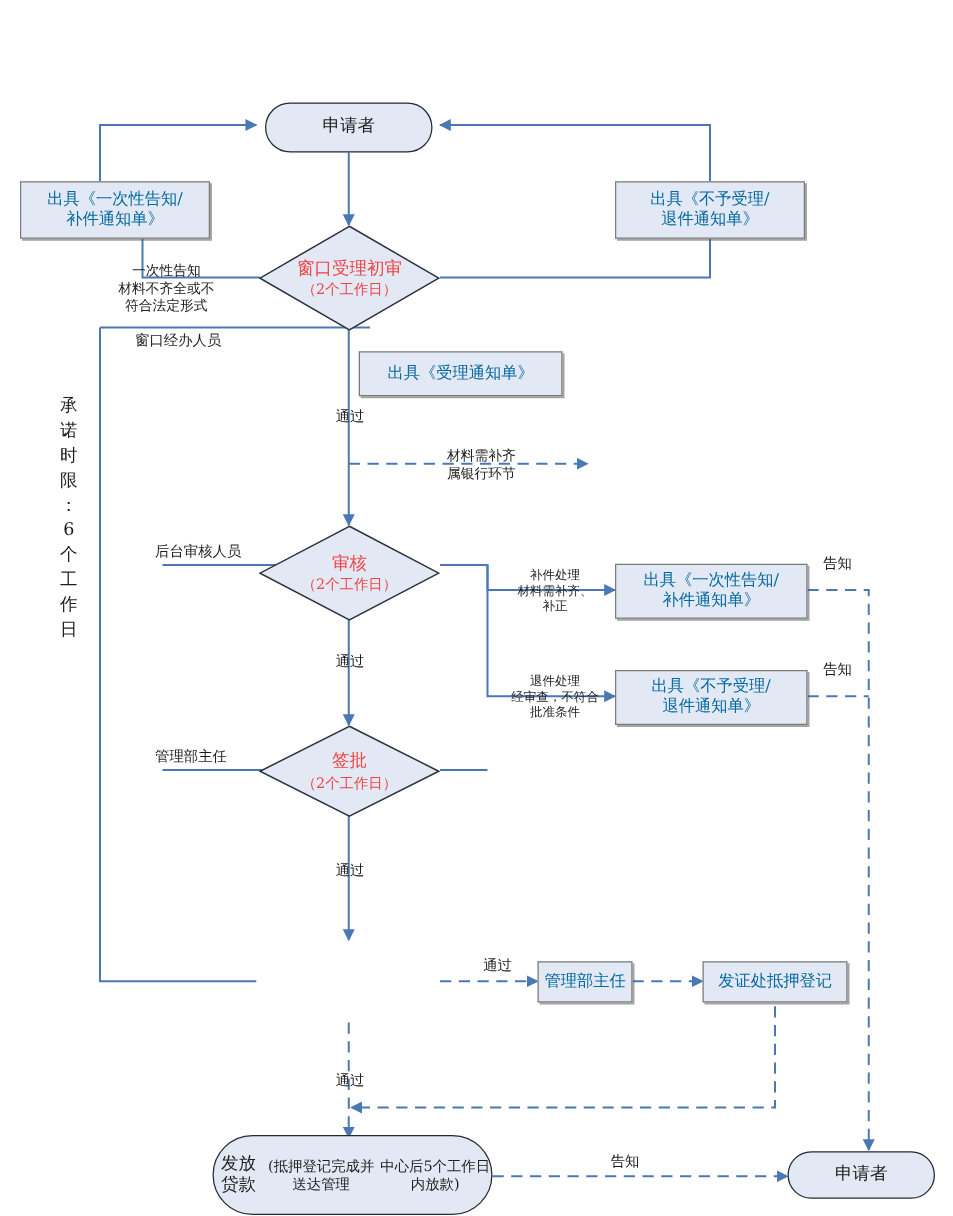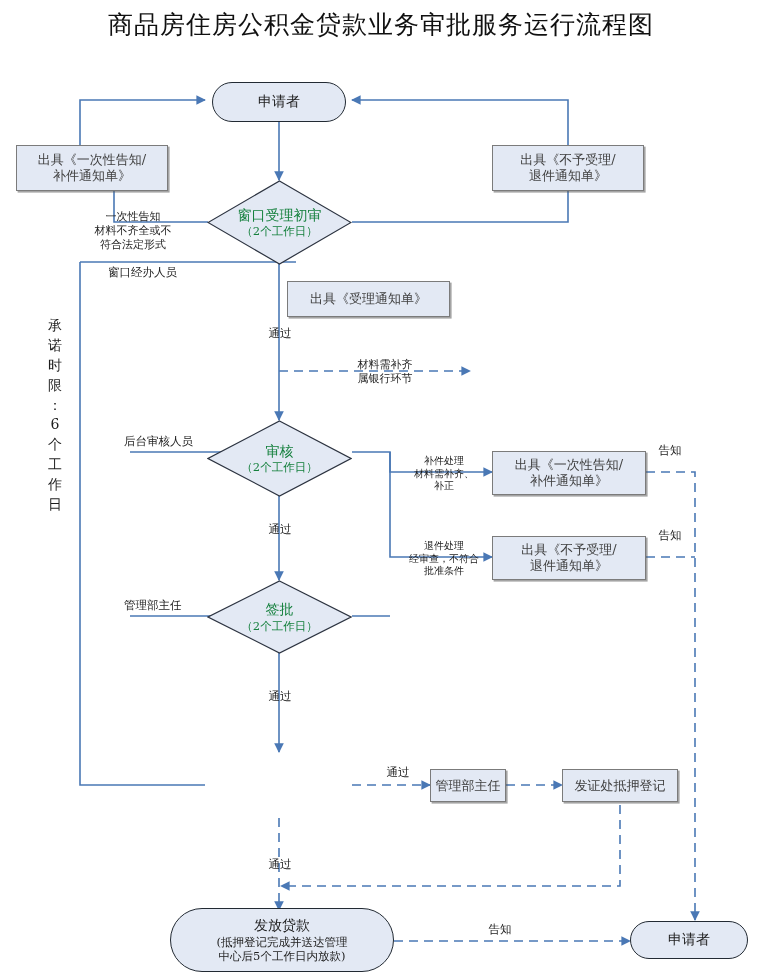--- a/index.html
+++ b/index.html
@@ -34,7 +34,6 @@
 
 <div id="flow-root">
 
-  <div class="title">商品房住房公积金贷款业务审批服务运行流程图</div>
 
   <svg id="wires" viewBox="0 0 762 973" xmlns="http://www.w3.org/2000/svg">
     <defs>

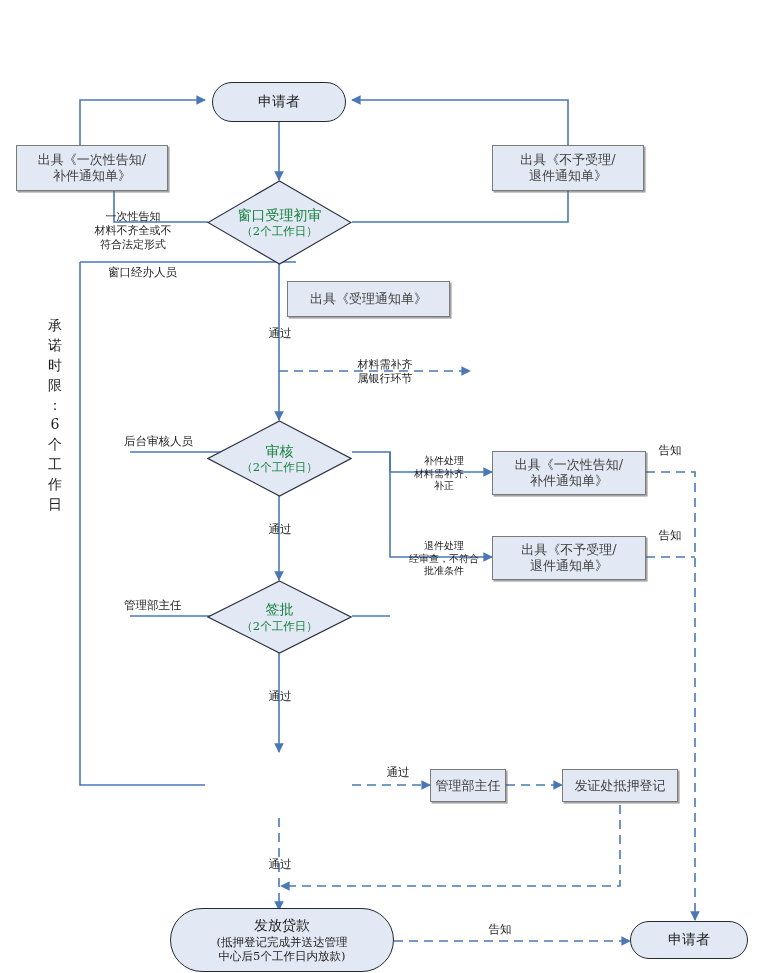--- a/index.html
+++ b/index.html
@@ -13,7 +13,7 @@
   .shape{position:absolute;box-sizing:border-box;display:flex;align-items:center;
          justify-content:center;text-align:center;line-height:1.22;}
   .rectbox{background:#e3e9f4;border:1.2px solid #7b7b7b;
-           box-shadow:1.6px 1.6px 0 rgba(90,90,90,.55);font-size:13px;color:#404040;}
+           box-shadow:1.6px 1.6px 0 rgba(90,90,90,.55);font-size:13px;color:#0369a1;}
   .pill{background:#e3e9f4;border:1.3px solid #222a33;border-radius:100px;
         font-size:14px;color:#1d1d1d;}
   .diamond-wrap{position:absolute;}

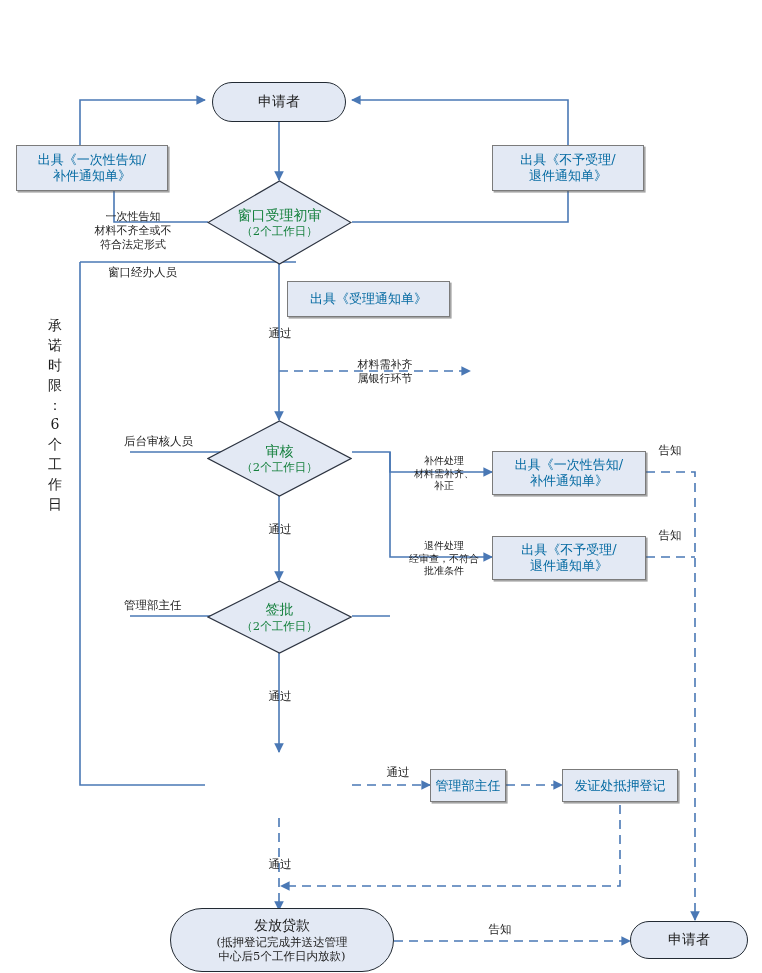--- a/index.html
+++ b/index.html
@@ -20,7 +20,7 @@
   .diamond-wrap svg{position:absolute;left:0;top:0;}
   .diamond-txt{position:absolute;left:0;top:0;width:100%;height:100%;
                display:flex;flex-direction:column;align-items:center;justify-content:center;
-               text-align:center;font-size:14px;line-height:1.25;color:#15803d;}
+               text-align:center;font-size:14px;line-height:1.25;color:#ef4444;}
   .diamond-txt .sub{font-size:11.5px;}
   .edge-lbl{position:absolute;font-size:11px;line-height:1.25;color:#1d1d1d;
             text-align:center;white-space:pre-line;}

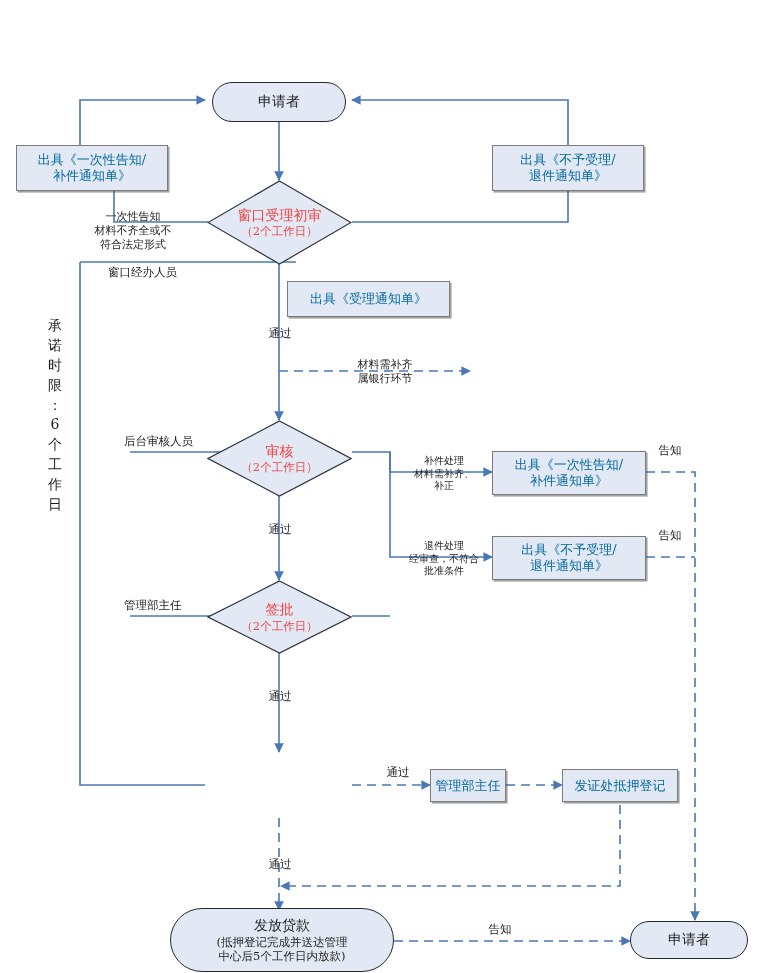--- a/index.html
+++ b/index.html
@@ -159,7 +159,7 @@
     <span>发证处抵押登记</span>
   </div>
 
-  <div class="shape pill" style="left:170px;top:908px;width:224px;height:64px;flex-direction:column;font-size:13px;">
+  <div class="shape pill" style="left:170px;top:908px;width:224px;height:64px;flex-direction:row;font-size:13px;">
     <span style="font-size:14px;">发放贷款</span>
     <span style="font-size:11.5px;">(抵押登记完成并送达管理</span>
     <span style="font-size:11.5px;">中心后5个工作日内放款)</span>

